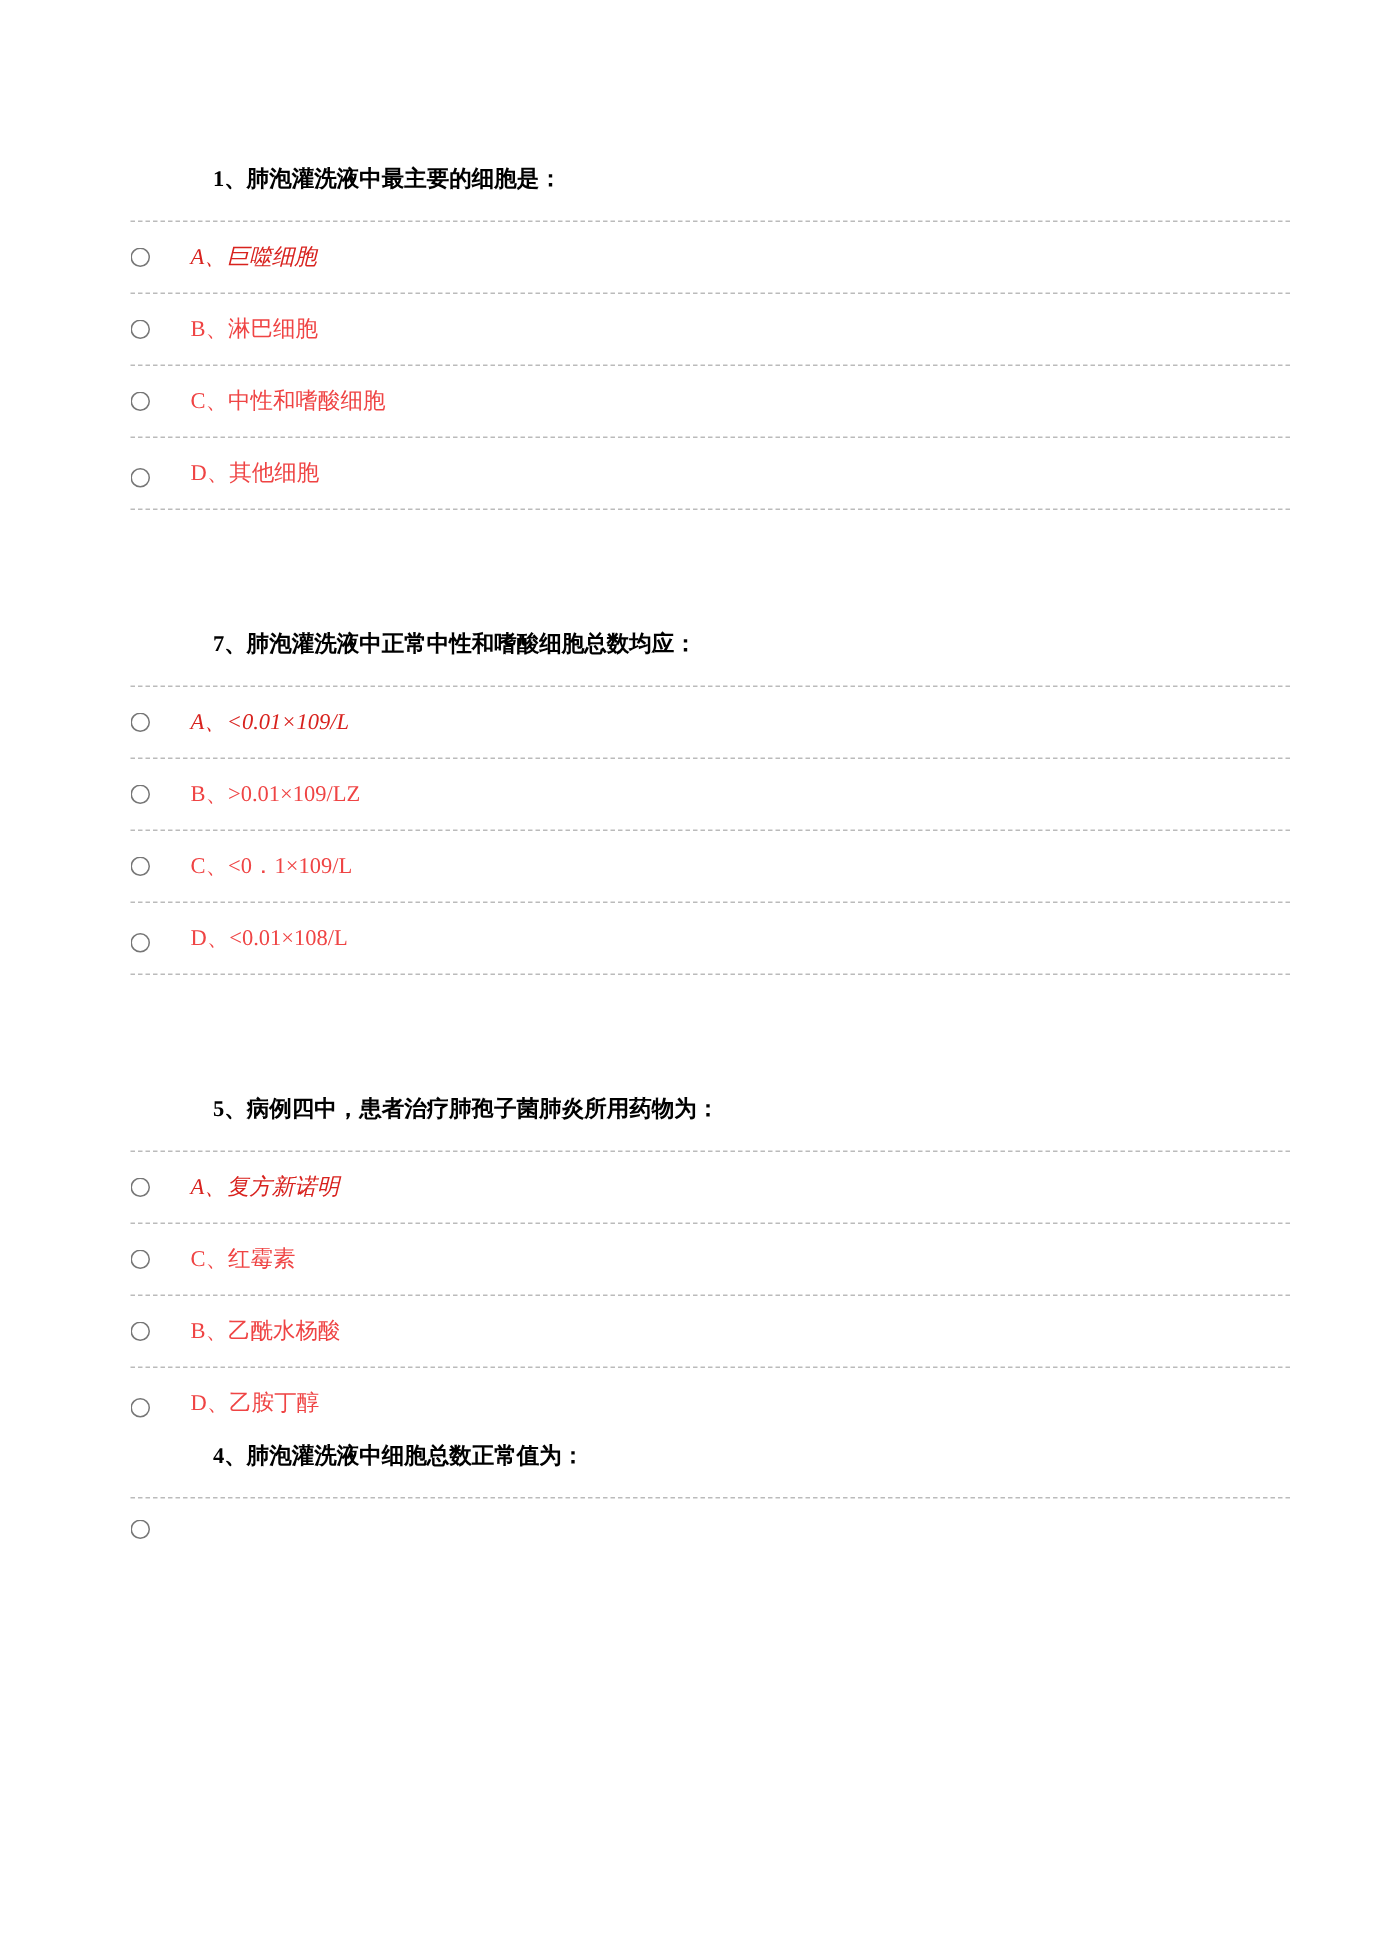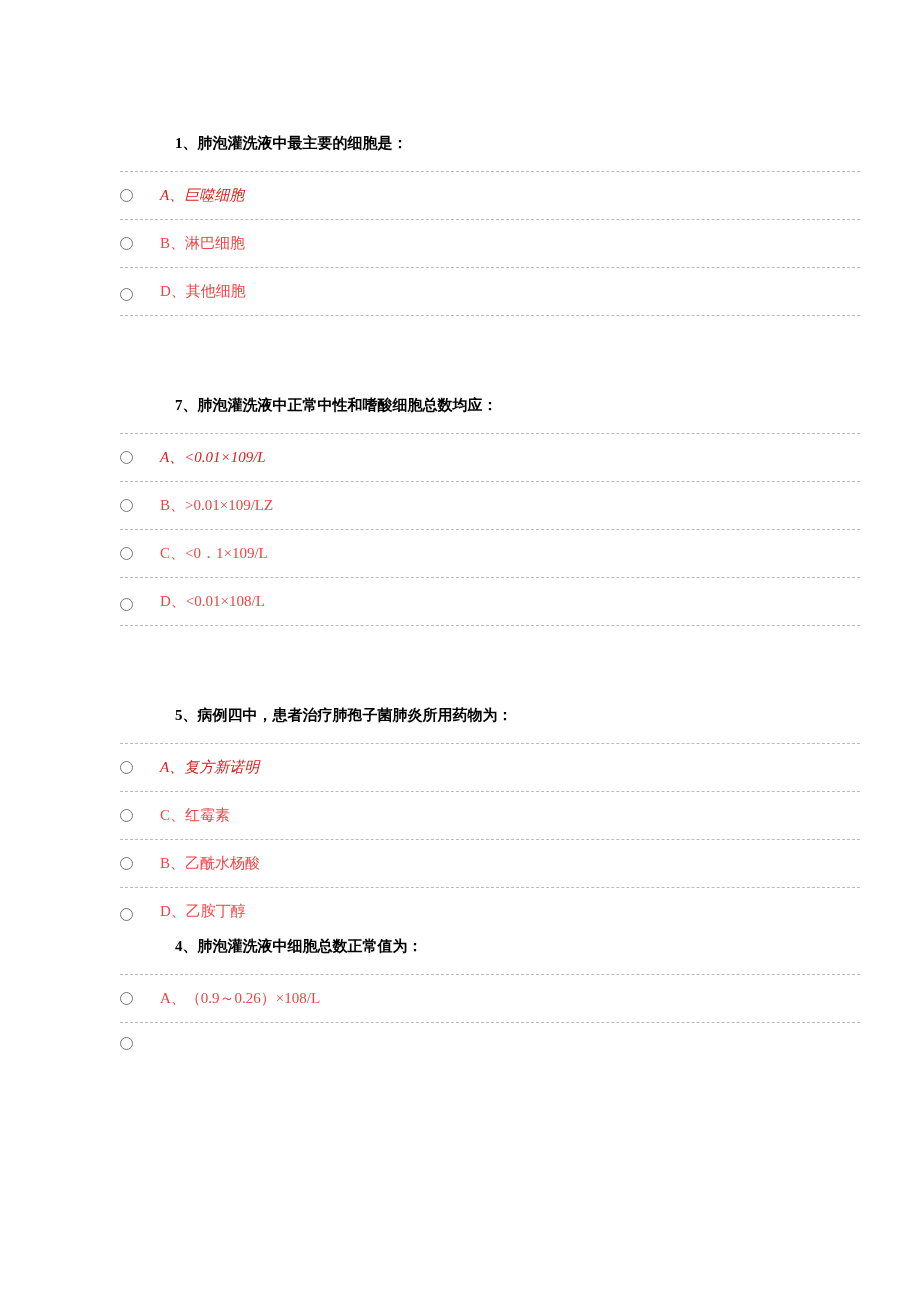--- a/index.html
+++ b/index.html
@@ -12,8 +12,7 @@
     width: 920px;
   }
   .page {
-    padding: 100px 60px 40px 120px;
-    margin-top: 24px;
+    padding: 100px 60px 40px 87px;
   }
   .question-block {
     margin-bottom: 70px;

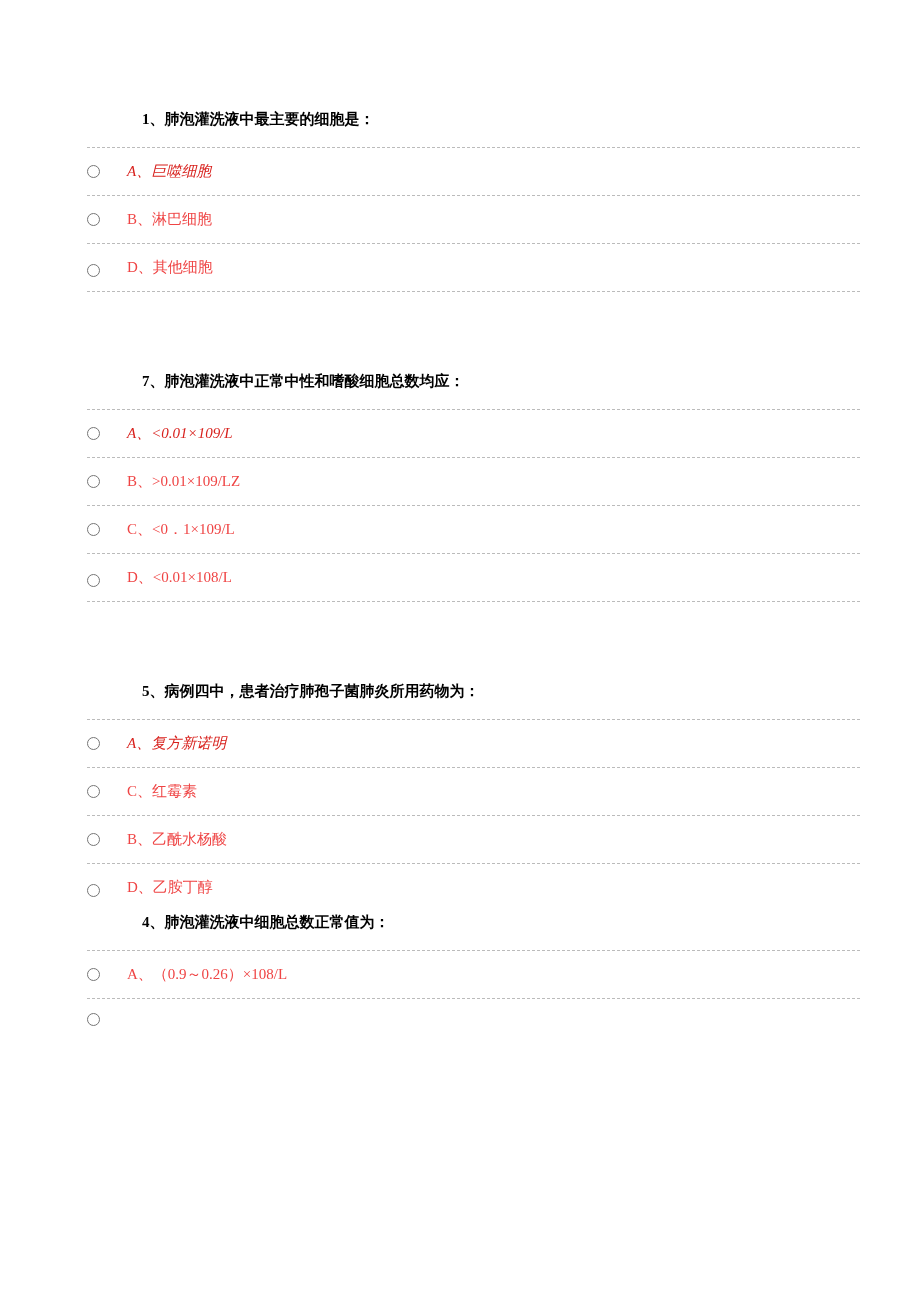--- a/index.html
+++ b/index.html
@@ -85,6 +85,12 @@
       <span class="radio-cell">
           <input type="radio" name="q1" style="">
         </span>
+      <span class="label-cell">C、中性和嗜酸细胞</span>
+    </div>
+    <div class="option-row">
+      <span class="radio-cell">
+          <input type="radio" name="q1" style="">
+        </span>
       <span class="label-cell">D、其他细胞</span>
     </div>
   </div>

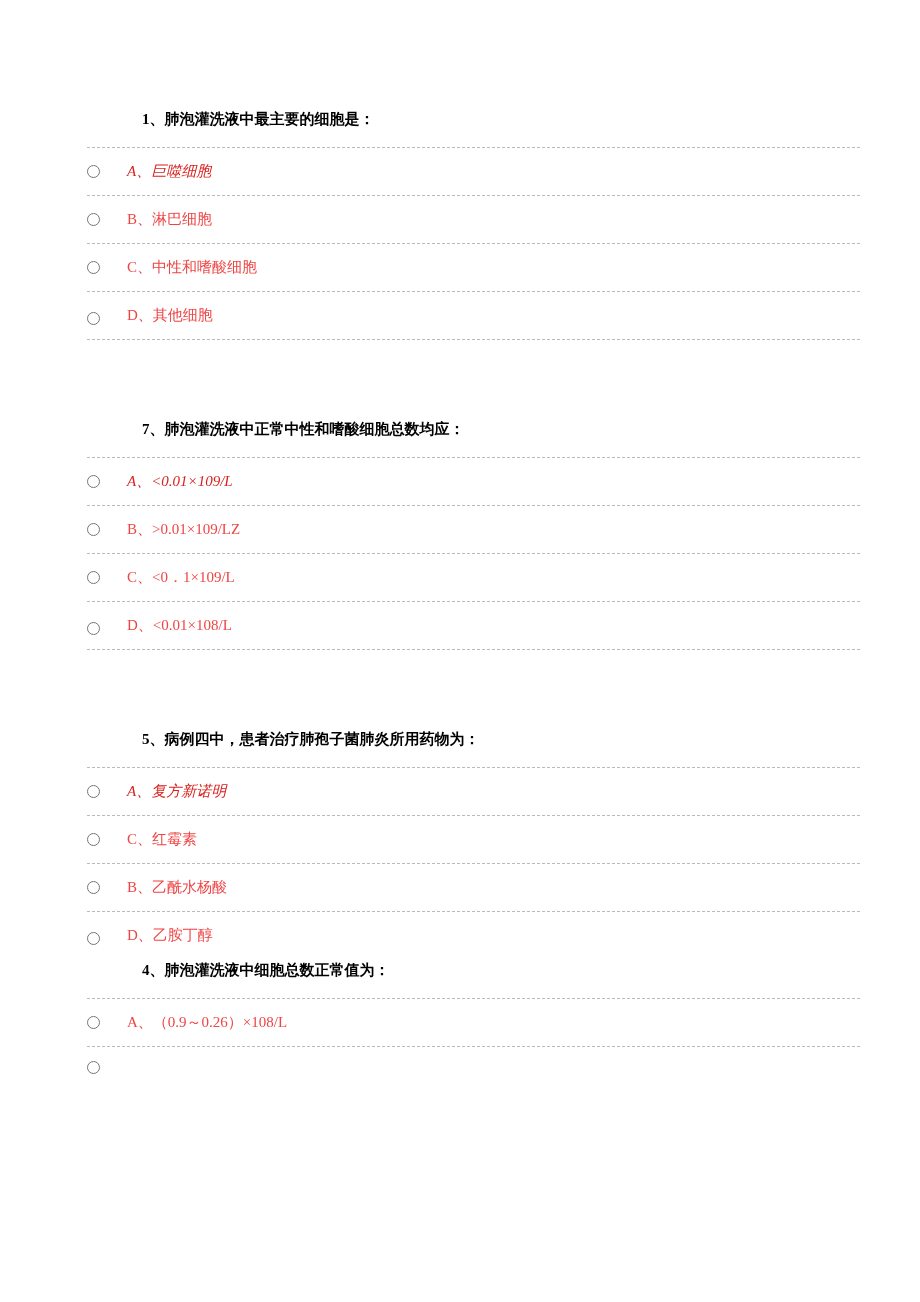--- a/index.html
+++ b/index.html
@@ -156,12 +156,6 @@
   <div class="question-block">
     <div class="q-stem" style="padding-top:2px;">4、肺泡灌洗液中细胞总数正常值为：</div>
     <hr class="q-hr">
-    <div class="option-row">
-      <span class="radio-cell">
-          <input type="radio" name="q4" style="">
-        </span>
-      <span class="label-cell">A、（0.9～0.26）×108/L</span>
-    </div>
     <div class="option-row" style="border-bottom:none;">
       <span class="radio-cell">
           <input type="radio" name="q4" style="">

